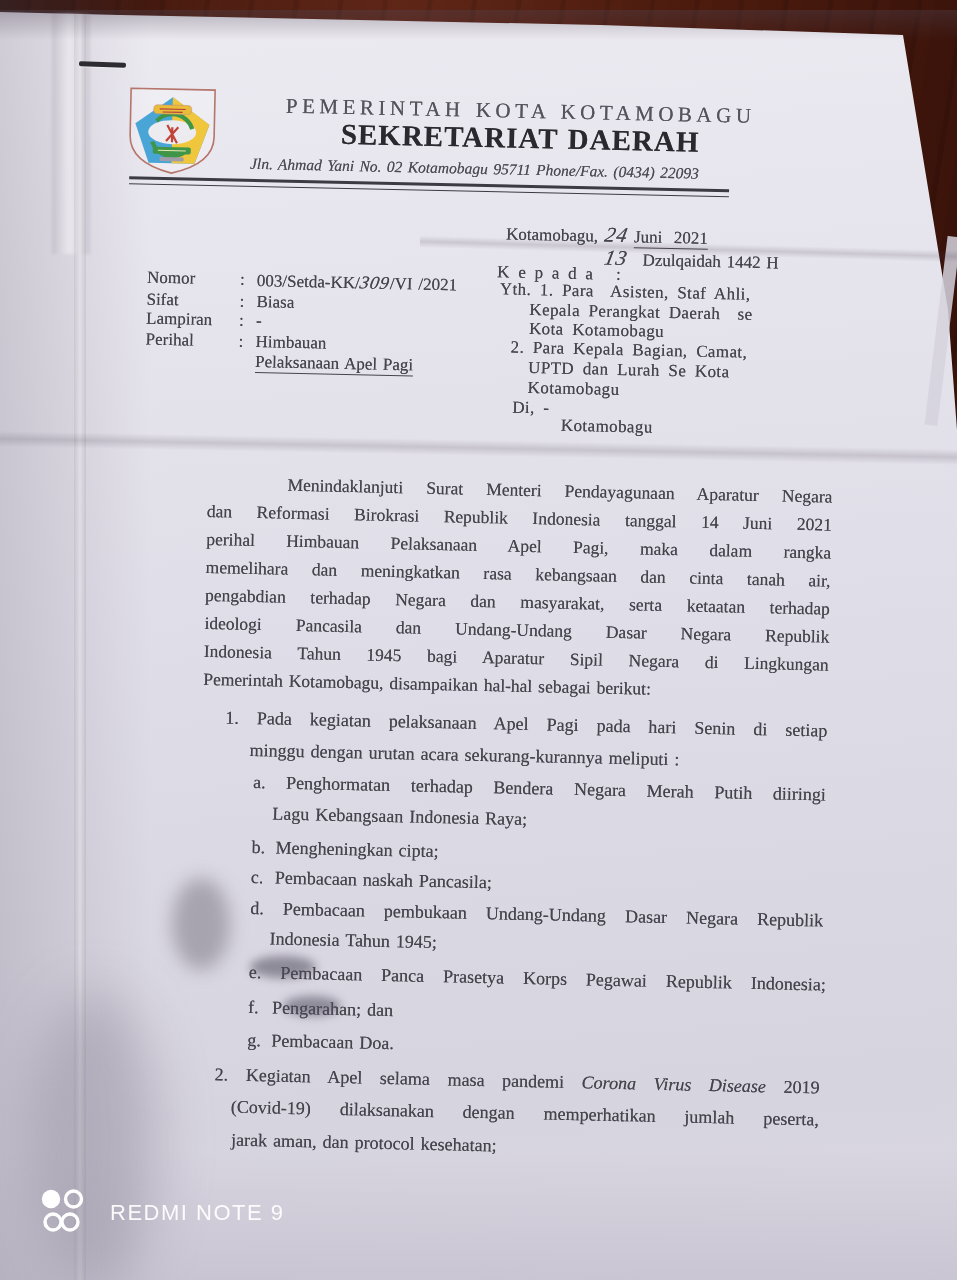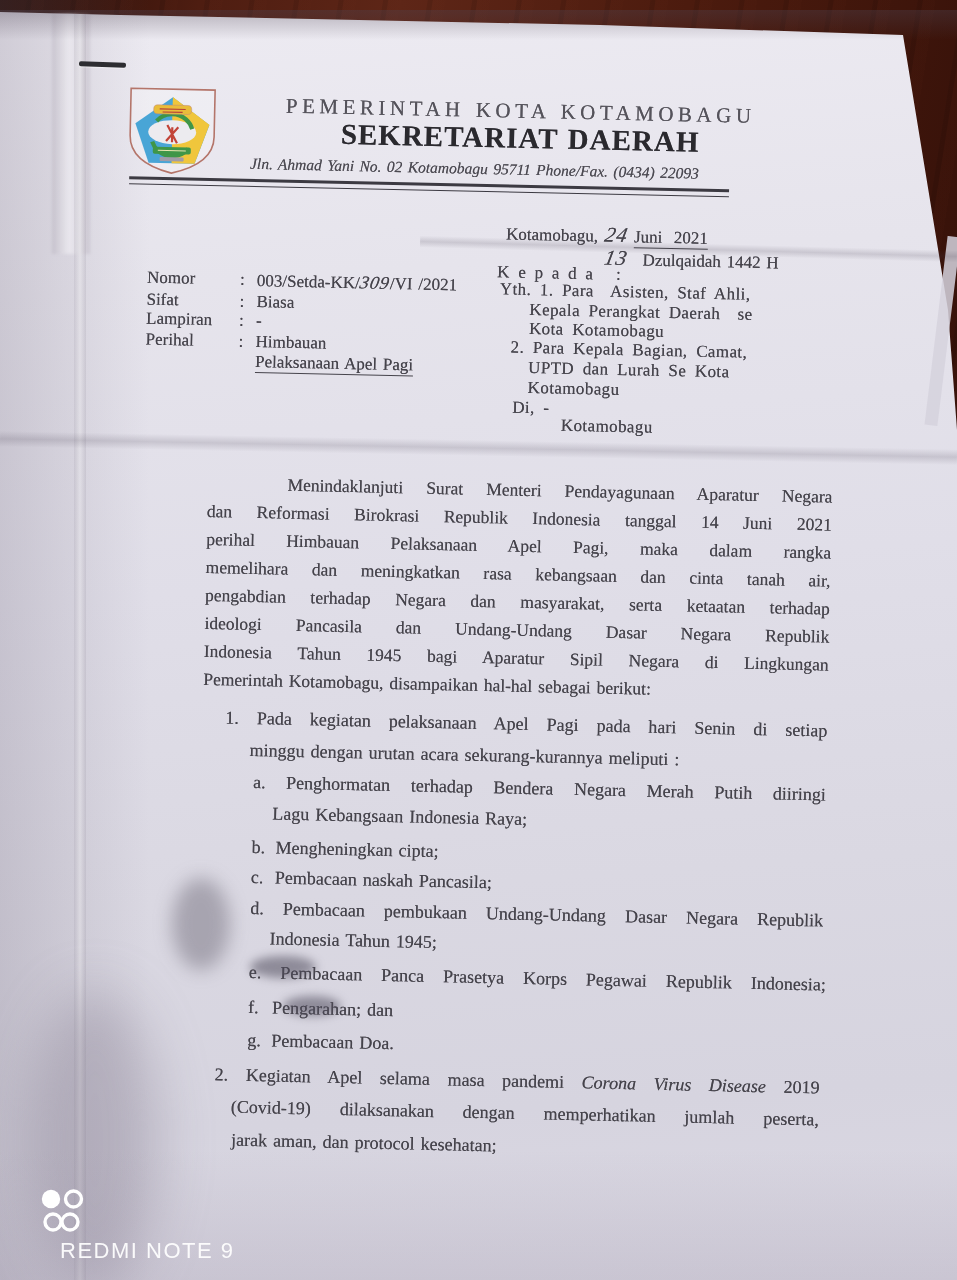--- a/index.html
+++ b/index.html
@@ -84,8 +84,8 @@
     border-top:3.2px solid #3c3a42; border-bottom:1.8px solid #3c3a42; }
   #logo { position:absolute; left:112px; top:86px; }
   
-  #watermark { position:absolute; left:40px; top:1188px; display:flex; 
-    font-family:"Liberation Sans","DejaVu Sans",sans-serif; color:rgba(255,255,255,.93);flex-direction:column; }
+  #watermark { position:absolute; left:40px; top:1188px; display:flex; align-items:center;
+    font-family:"Liberation Sans","DejaVu Sans",sans-serif; color:rgba(255,255,255,.93); }
   #wm-text { margin-left:20px; font-size:22px; letter-spacing:1.5px; line-height:29px; }
 </style>
 </head>

